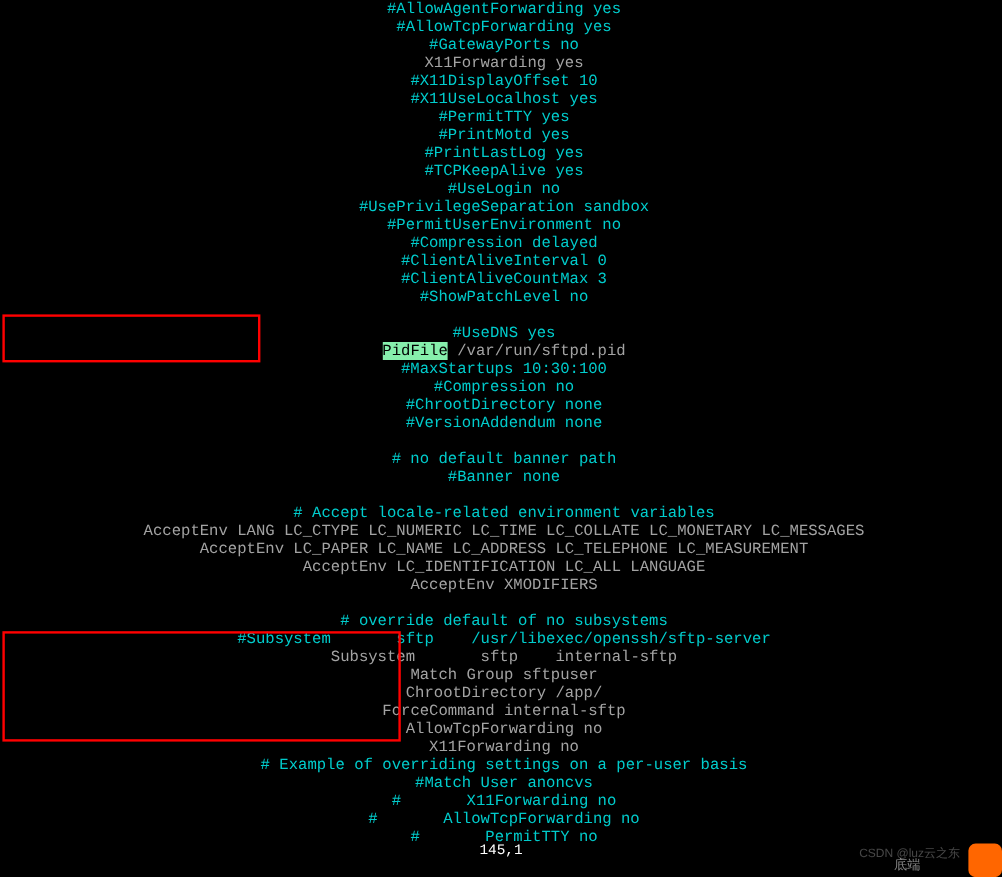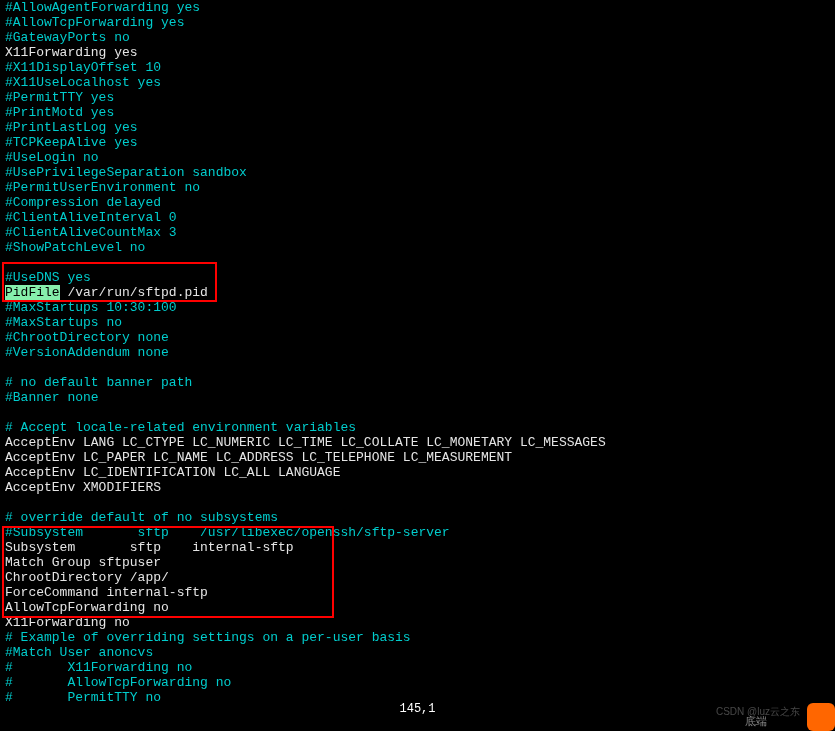--- a/index.html
+++ b/index.html
@@ -6,6 +6,7 @@
       margin: 0;
       padding: 0;
       box-sizing: border-box;
+      text-align: center;
     }
     body {
       background: #000;

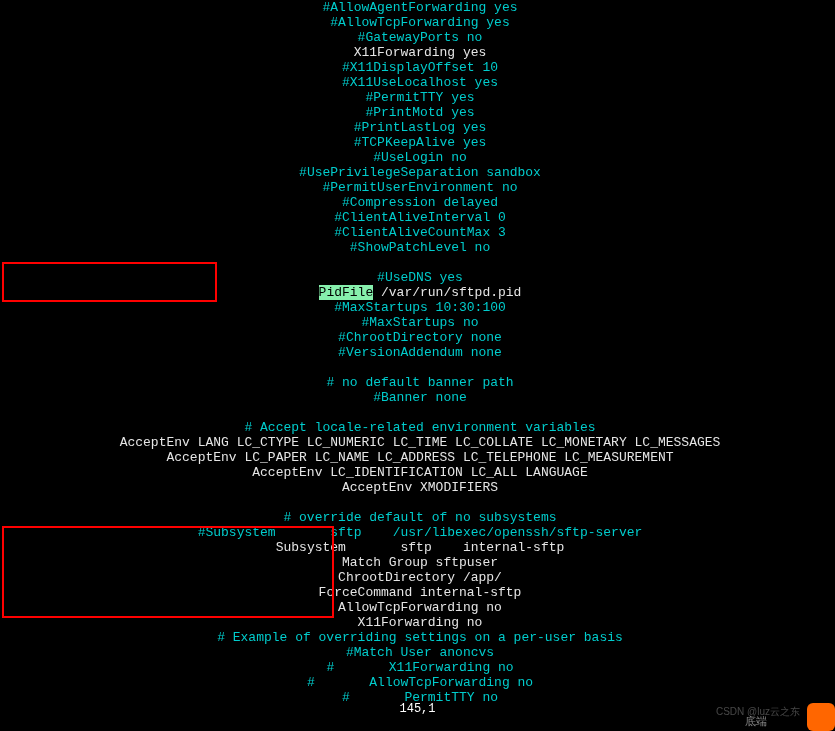--- a/index.html
+++ b/index.html
@@ -28,7 +28,7 @@
       color: #00cccc;
     }
     .white {
-      color: #e5e5e5;
+      color: #a3a3a3;
     }
     .highlight-yellow {
       background: #86efac;

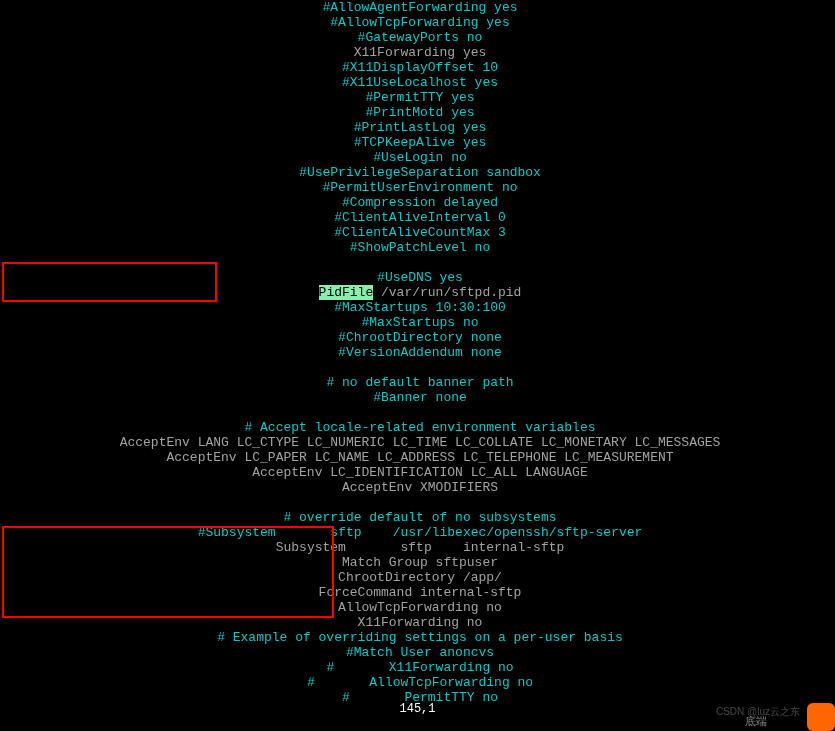--- a/index.html
+++ b/index.html
@@ -118,7 +118,7 @@
     <div class="line comment">#UseDNS yes</div>
     <div class="line"><span class="highlight-yellow">PidFile</span><span class="white"> /var/run/sftpd.pid</span></div>
     <div class="line comment">#MaxStartups 10:30:100</div>
-    <div class="line comment">#MaxStartups no</div>
+    <div class="line comment">#Compression no</div>
     <div class="line comment">#ChrootDirectory none</div>
     <div class="line comment">#VersionAddendum none</div>
     <div class="line">&nbsp;</div>

